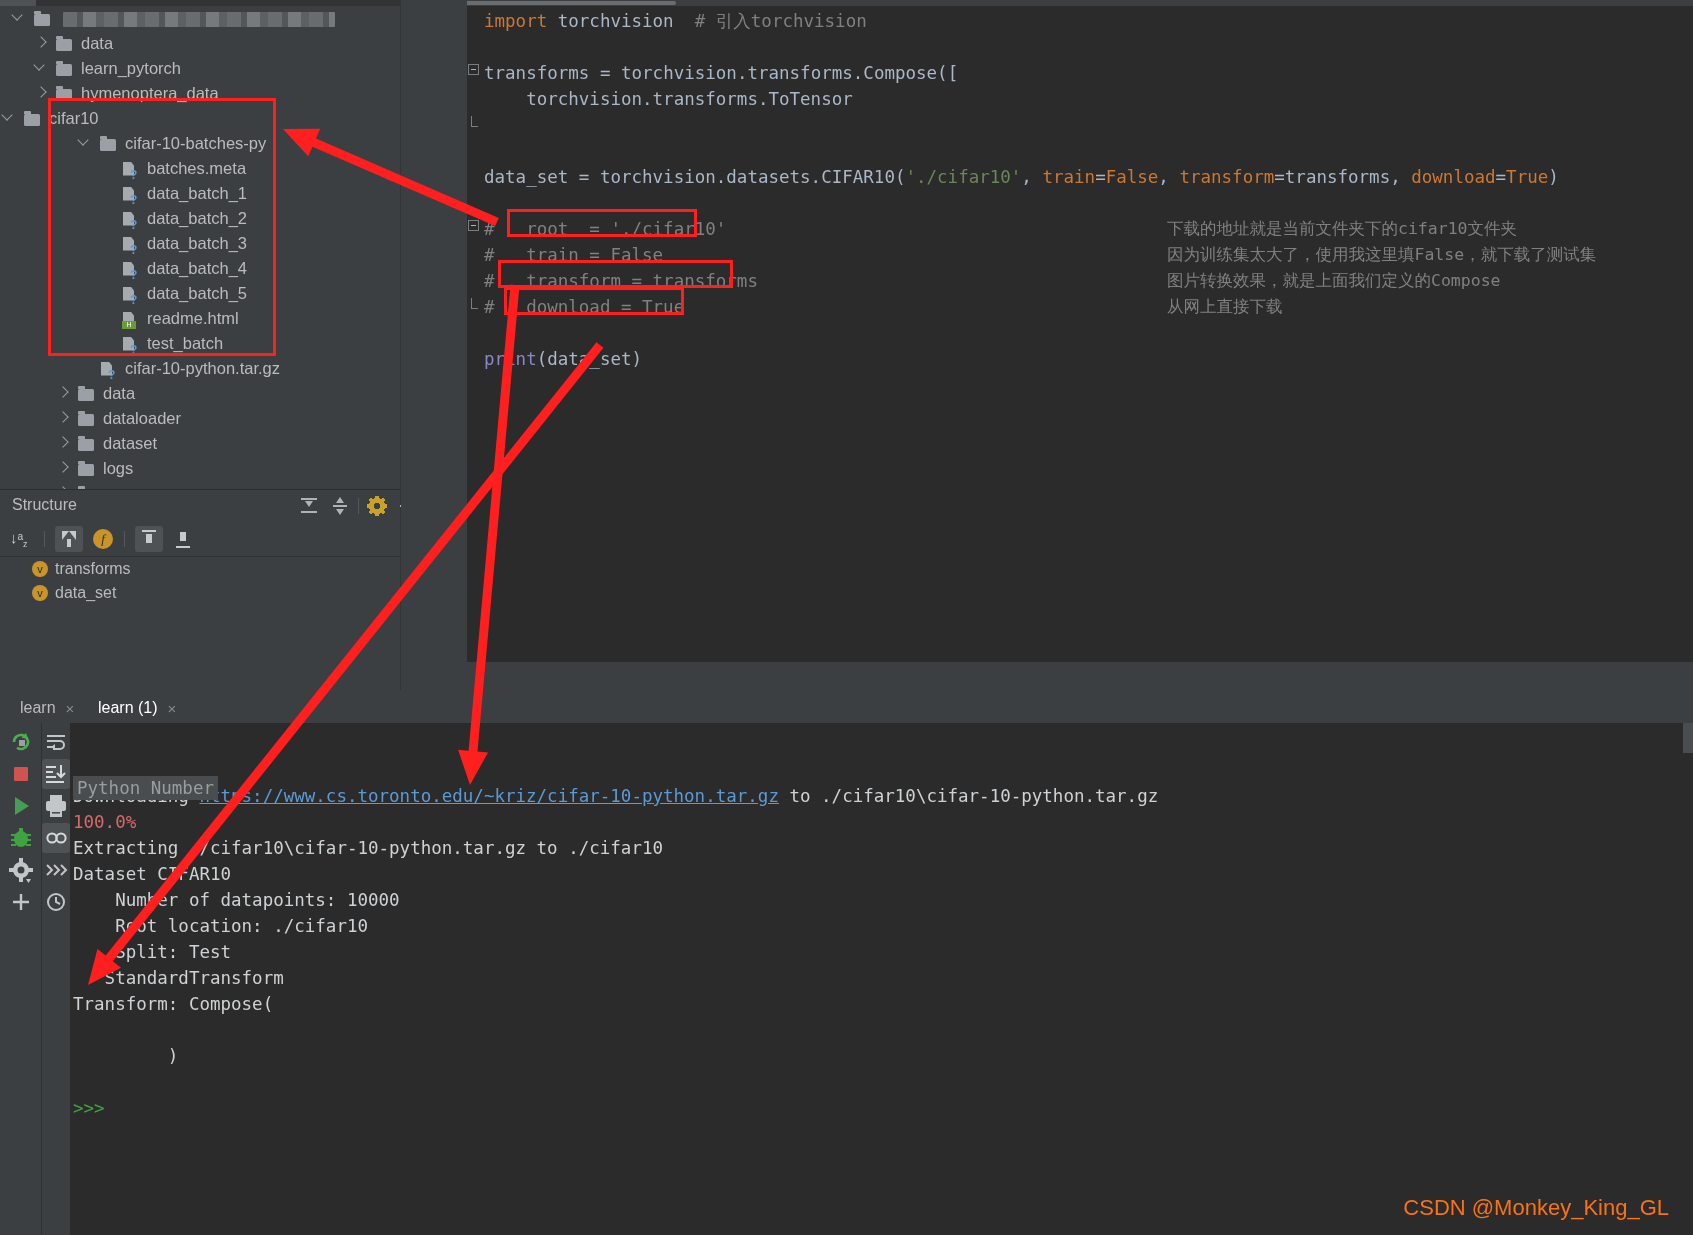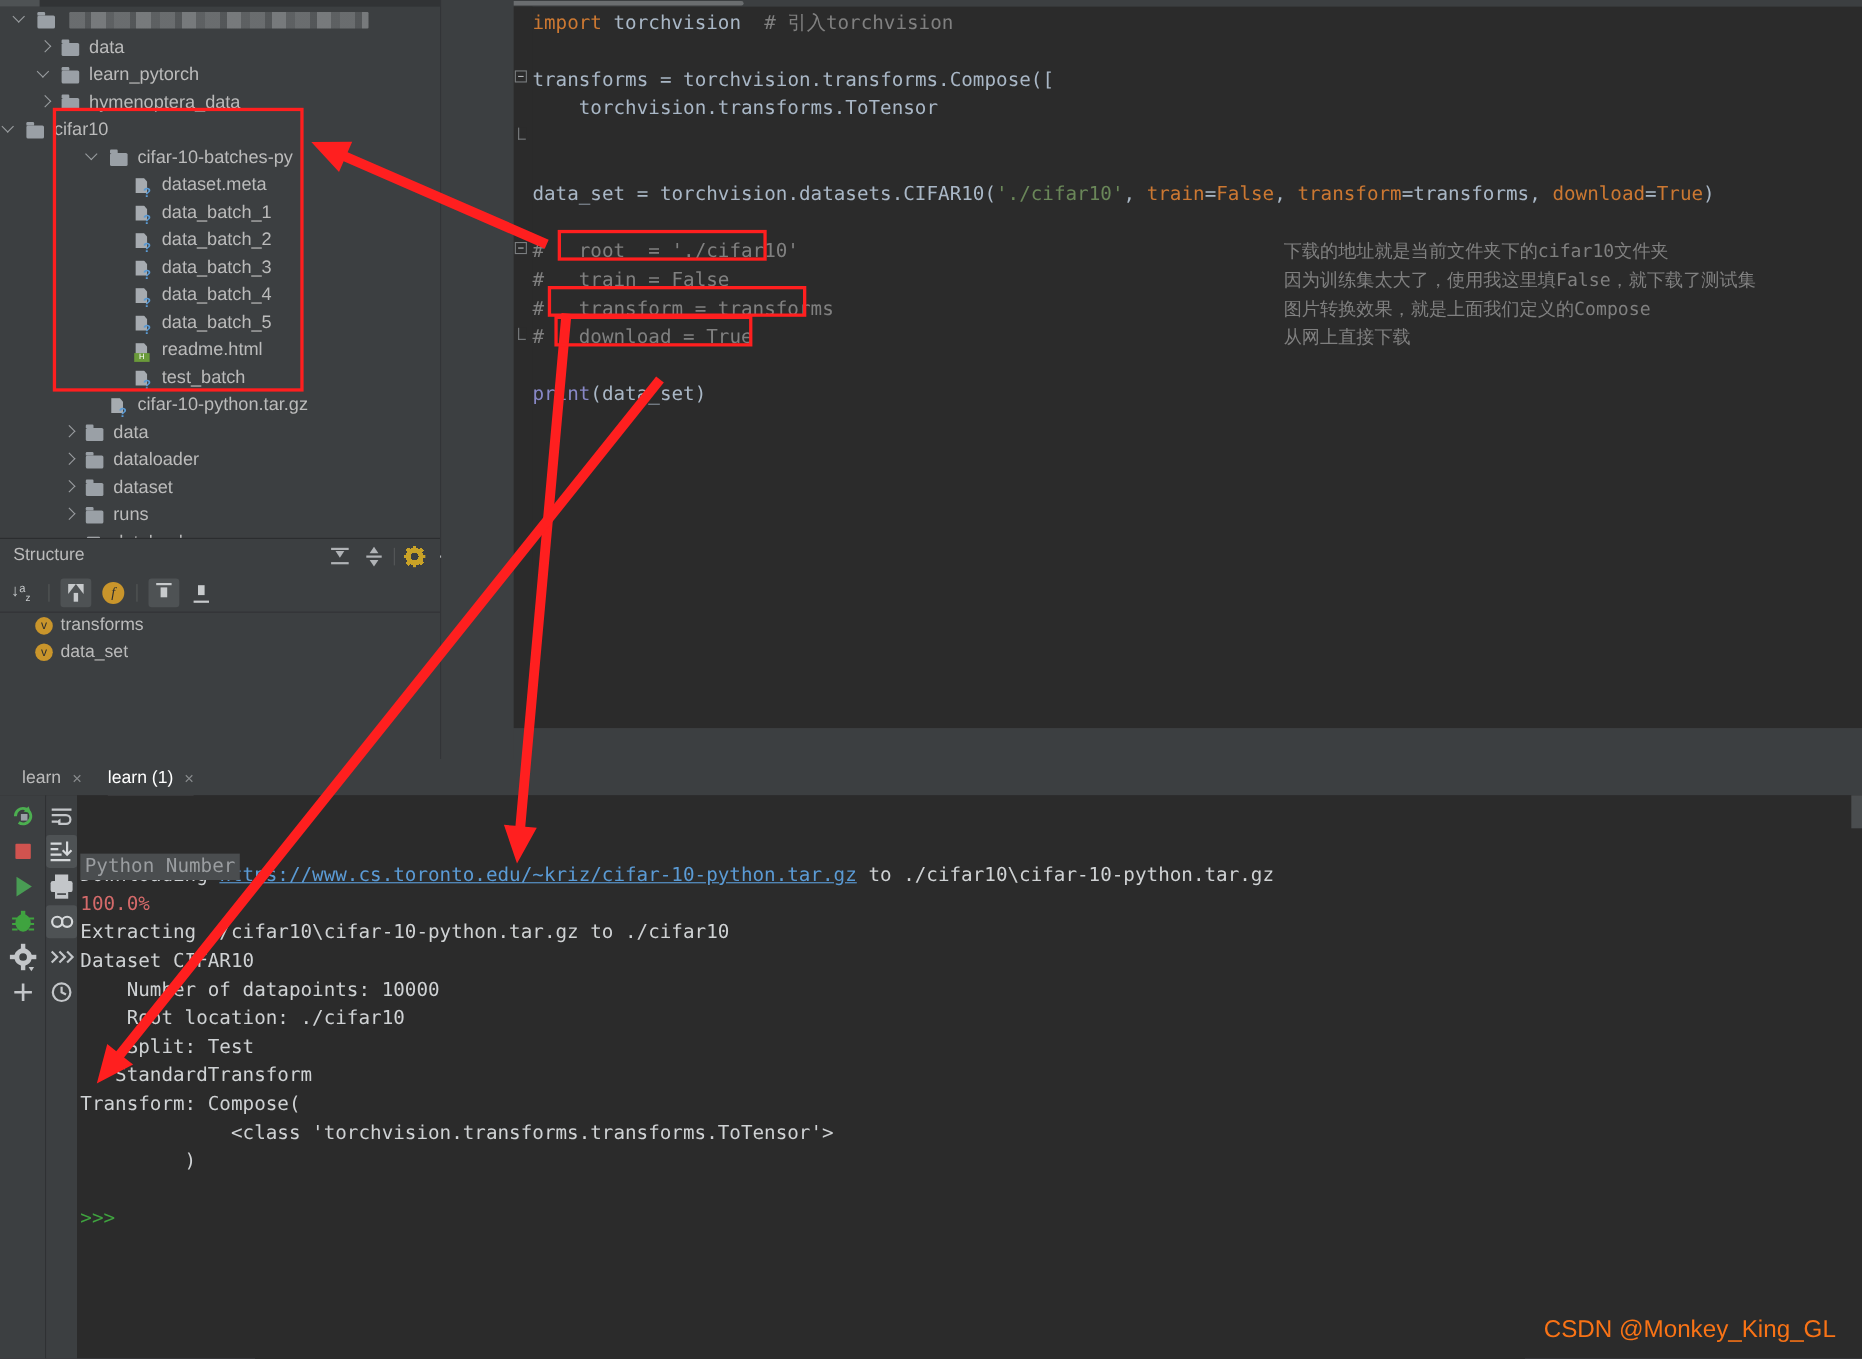--- a/index.html
+++ b/index.html
@@ -221,7 +221,7 @@
           <b></b>
           <s>?</s>
         </span>
-        <span class="tlabel">dataset.meta</span>
+        <span class="tlabel">batches.meta</span>
       </div>
       <div class="trow" style="padding-left: 98px;">
         <span class="tw"></span>

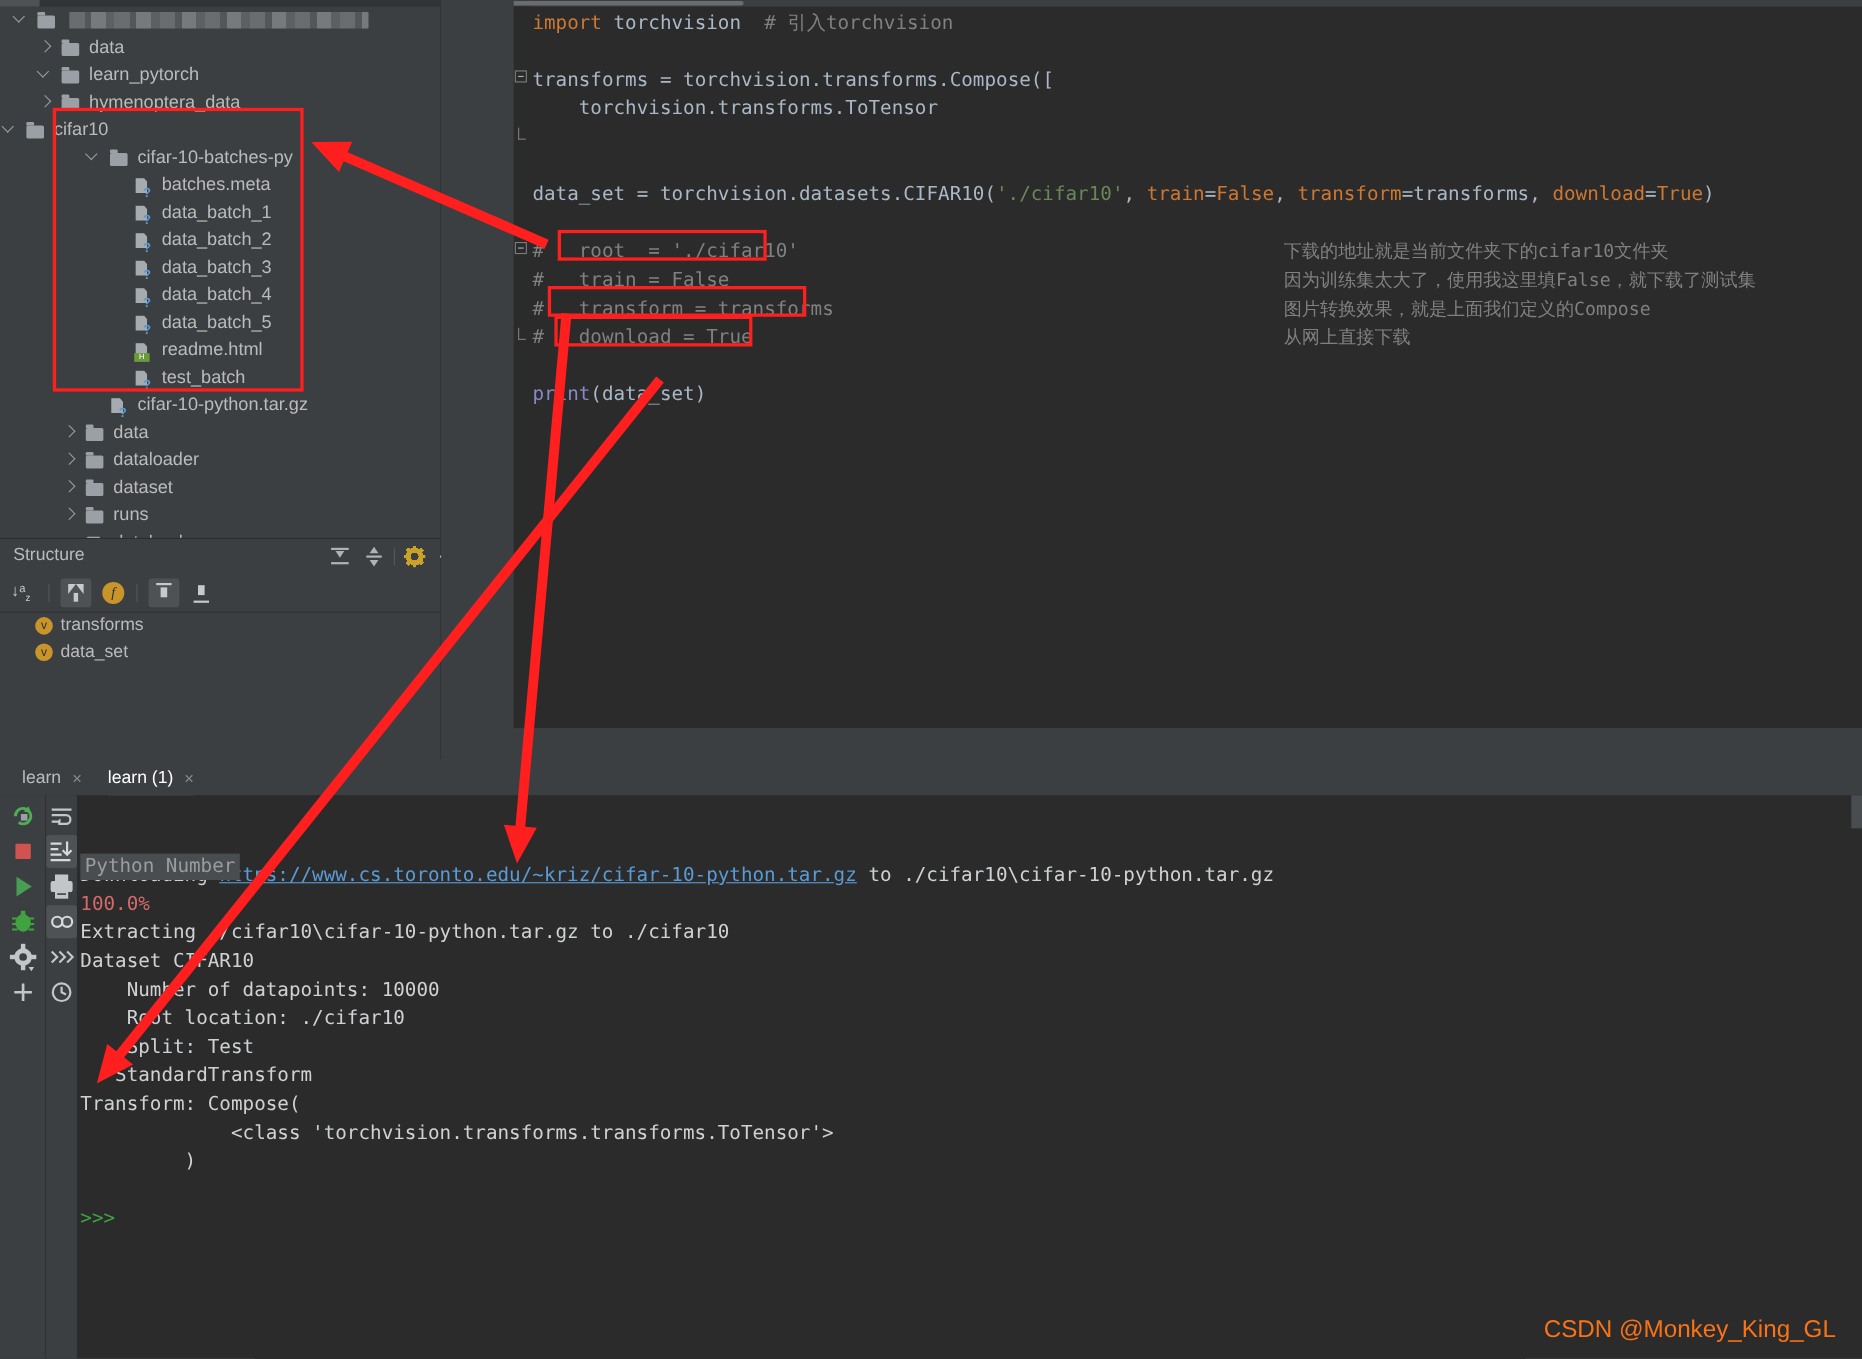--- a/index.html
+++ b/index.html
@@ -321,6 +321,15 @@
         <span class="fold">
           <i></i>
         </span>
+        <span class="tlabel">logs</span>
+      </div>
+      <div class="trow" style="padding-left: 54px;">
+        <span class="tw">
+          <span class="chev closed"></span>
+        </span>
+        <span class="fold">
+          <i></i>
+        </span>
         <span class="tlabel">runs</span>
       </div>
       <div class="trow" style="padding-left: 54px;">

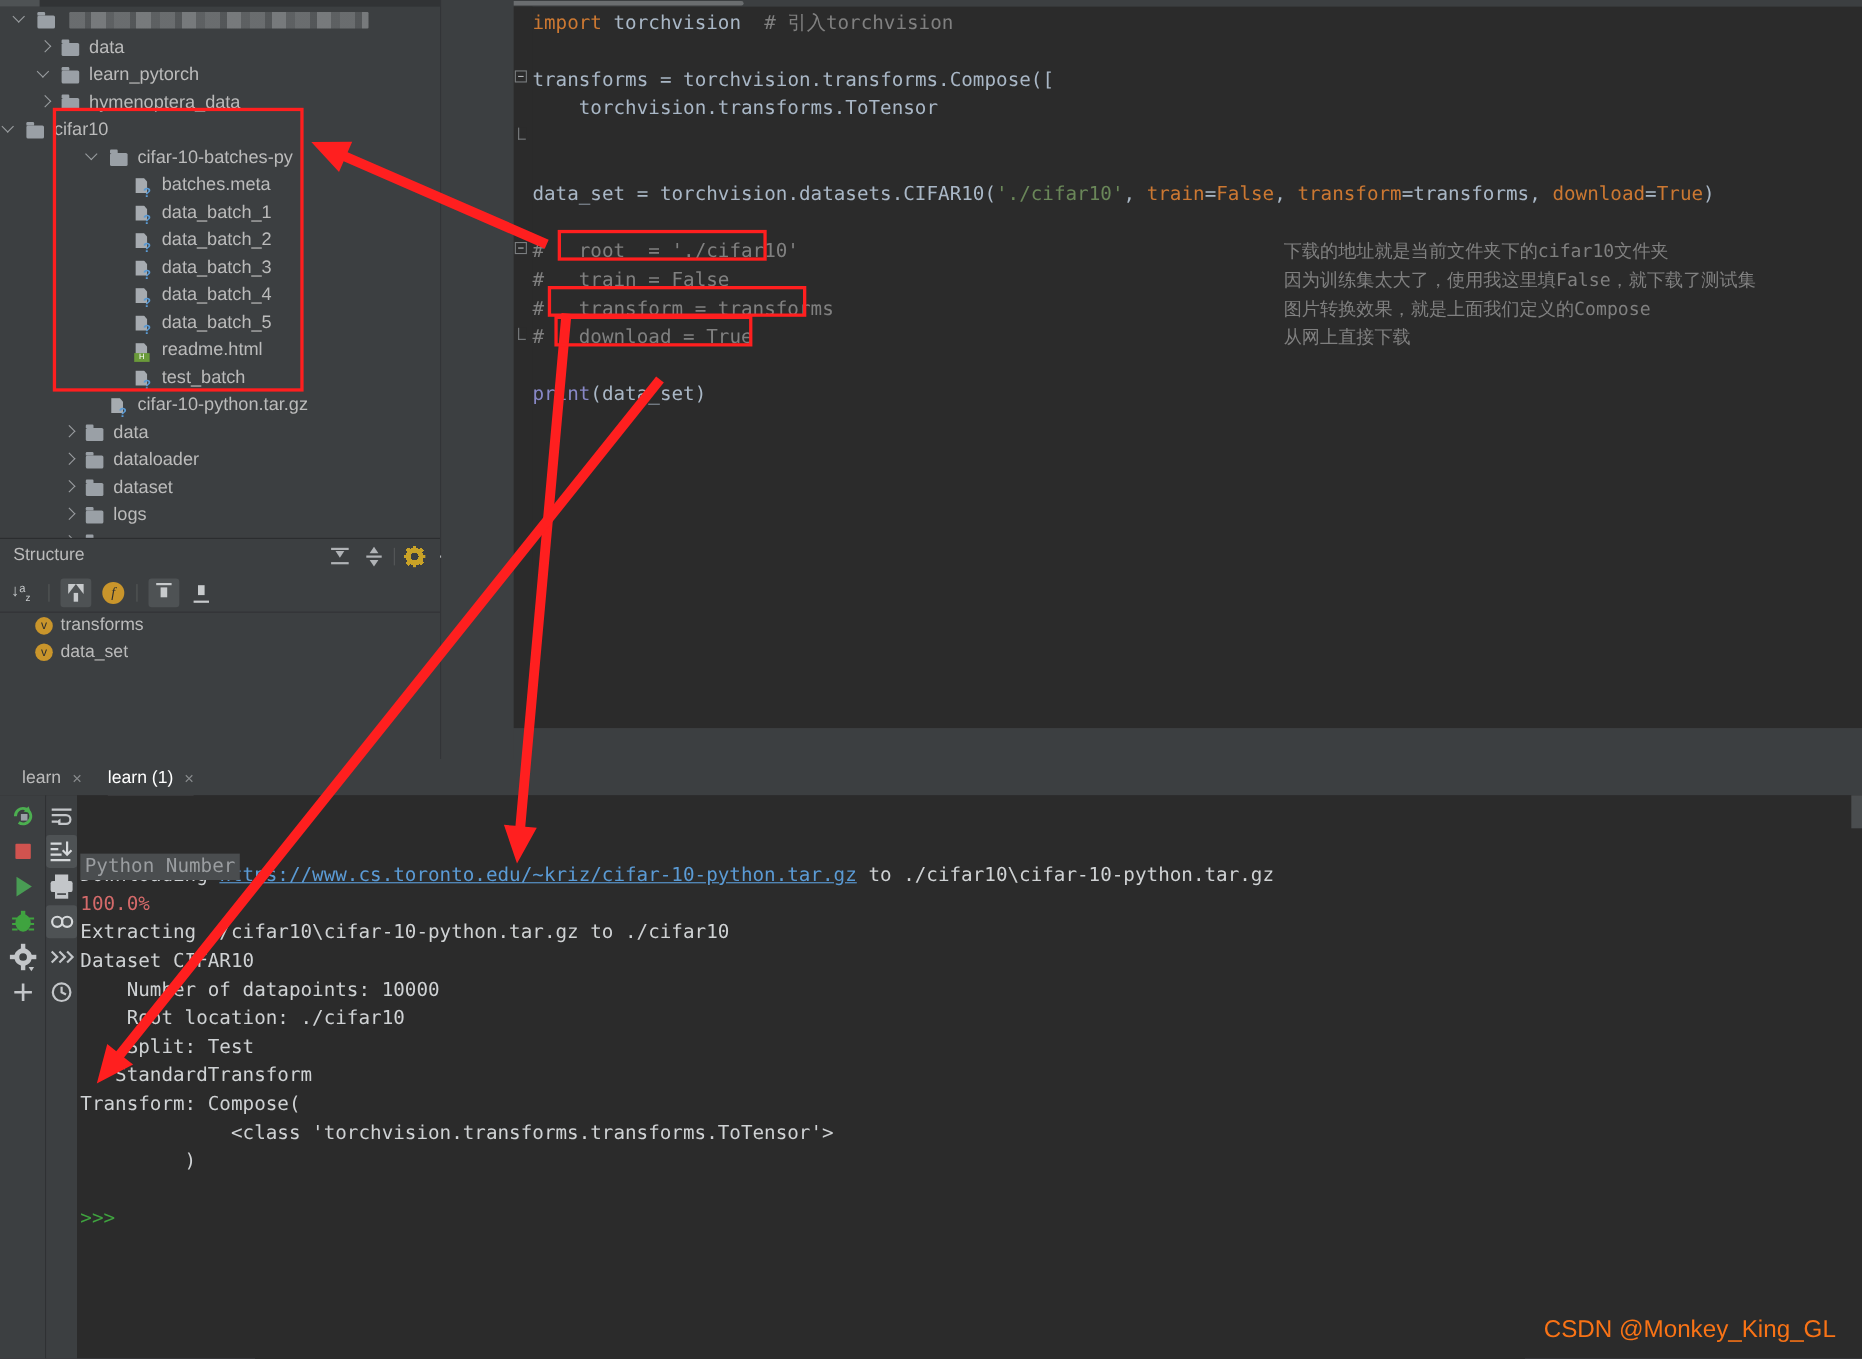--- a/index.html
+++ b/index.html
@@ -552,7 +552,6 @@
       <div class="oline" style="top: 216px;"><span>    Split: Test</span></div>
       <div class="oline" style="top: 242px;"><span>   StandardTransform</span></div>
       <div class="oline" style="top: 268px;"><span>Transform: Compose(</span></div>
-      <div class="oline" style="top: 294px;"><span>             &lt;class 'torchvision.transforms.transforms.ToTensor'&gt;</span></div>
       <div class="oline" style="top: 320px;"><span>         )</span></div>
       <div class="oline" style="top: 346px;"><span></span></div>
       <div class="oline" style="top: 372px;"><span class="ogreen">&gt;&gt;&gt;</span></div>

